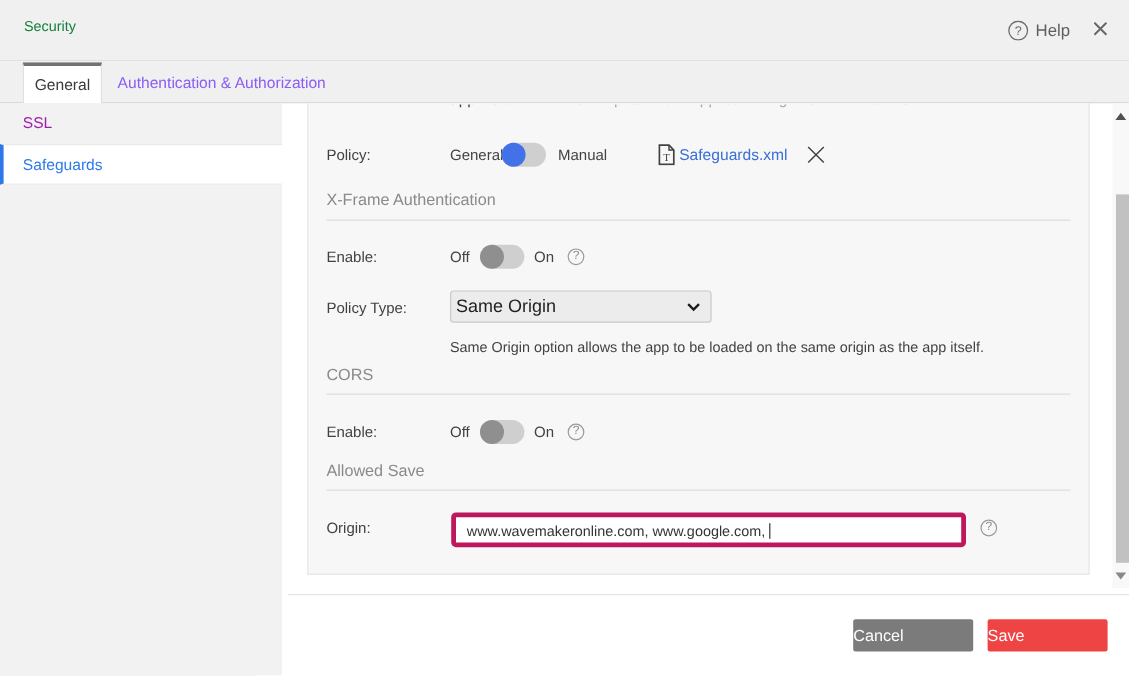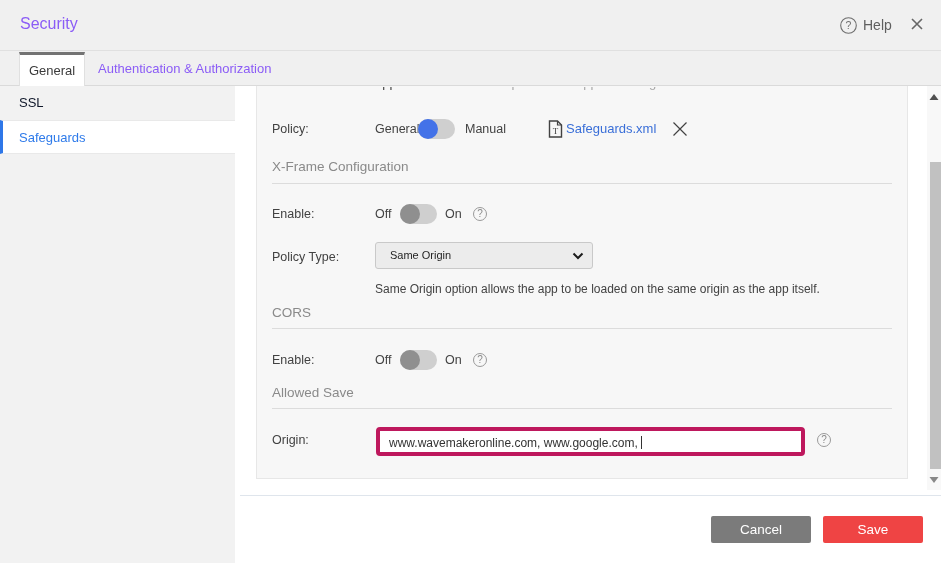--- a/index.html
+++ b/index.html
@@ -8,7 +8,7 @@
 .abs{position:absolute}
 
 .header{left:0;top:0;width:941px;height:51px;background:#f0f0f0;border-bottom:1px solid #e0e0e0}
-.title{left:20px;top:15px;font-size:16px;color:#8b5cf6}
+.title{left:20px;top:15px;font-size:12px;color:#15803d}
 .helpwrap{left:840px;top:17px;color:#5f5f5f;font-size:14px}
 
 .tabbar{left:0;top:51px;width:941px;height:35px;background:#f0f0f0;border-bottom:1px solid #dadada}

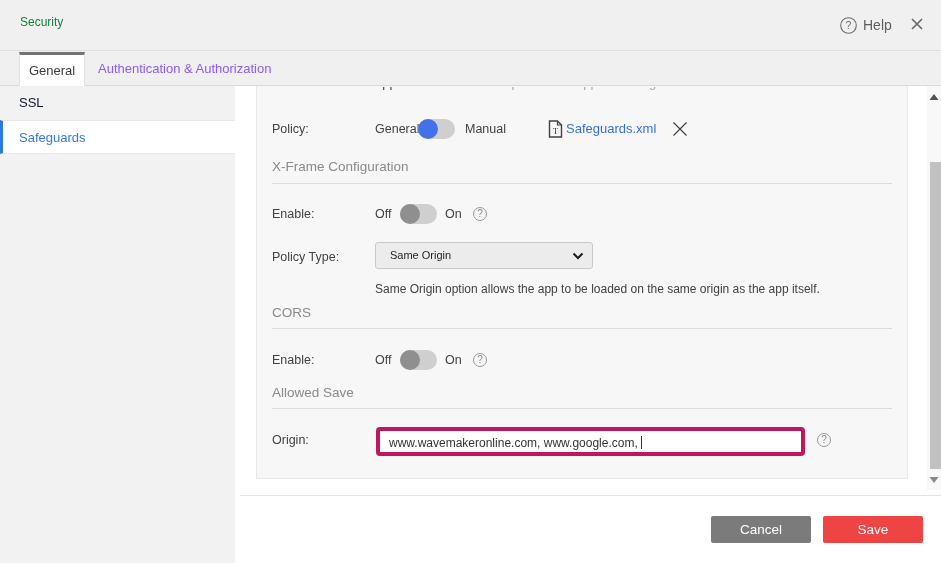--- a/index.html
+++ b/index.html
@@ -16,7 +16,7 @@
 .tab2{left:98px;top:61px;font-size:13px;color:#8b5cf6}
 
 .sidebar{left:0;top:86px;width:235px;height:477px;background:#f2f2f2}
-.sd-item{left:0;width:235px;height:34px;font-size:13px;line-height:34px;padding-left:19px;color:#0f172a}
+.sd-item{left:0;width:235px;height:34px;font-size:13px;line-height:34px;padding-left:19px;color:#a21caf}
 .sd-sel{background:#fff;border-left:3px solid #2e77e8;padding-left:16px;color:#2f7bea;border-top:1px solid #e9e9e9;border-bottom:1px solid #e9e9e9}
 
 .panel{left:256px;top:86px;width:652px;height:393px;background:#f7f7f7;border:1px solid #e7e7e7;border-top:none}

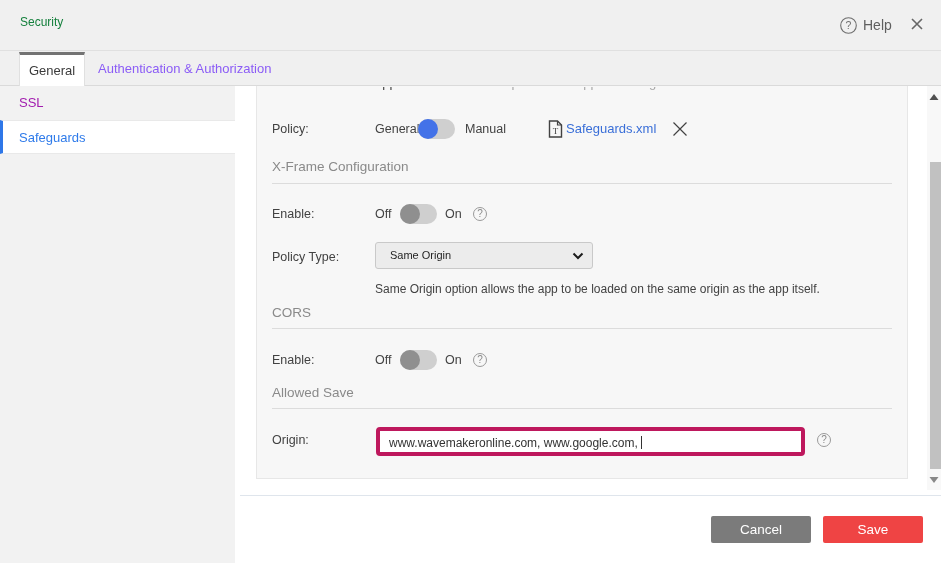--- a/index.html
+++ b/index.html
@@ -87,7 +87,7 @@
   <path d="M1.5 1.5 L14.5 14.5 M14.5 1.5 L1.5 14.5" stroke="#424242" stroke-width="1.2"></path>
 </svg>
 
-<div class="abs sechead" style="left:272px;top:159px">X-Frame Configuration</div>
+<div class="abs sechead" style="left:272px;top:159px">X-Frame Authentication</div>
 <div class="abs hr" style="left:272px;top:183px;width:620px"></div>
 
 <div class="abs label" style="left:272px;top:207px">Enable:</div>

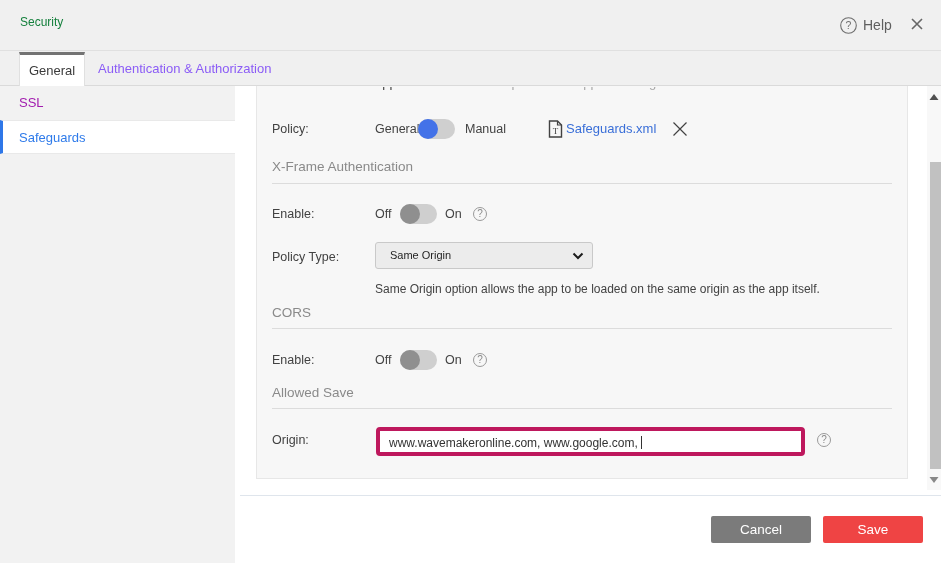--- a/index.html
+++ b/index.html
@@ -31,7 +31,7 @@
 
 .qc{width:14px;height:14px;border-radius:50%;border:1px solid #9a9a9a;color:#8a8a8a;font-size:10px;text-align:center;line-height:12px}
 
-.sel{left:375px;top:242px;width:218px;height:27px;background:#ececec;border:1px solid #c9c9c9;border-radius:3px;font-size:11px;color:#1f1f1f;line-height:25px;padding-left:14px}
+.sel{left:375px;top:242px;width:218px;height:27px;background:#ececec;border:1px solid #c9c9c9;border-radius:3px;font-size:15px;color:#1f1f1f;line-height:25px;padding-left:4px}
 
 .inp{left:376px;top:427px;width:429px;height:29px;background:#fff;border:4px solid #be185d;border-radius:4px;font-size:12px;color:#333;line-height:25px;padding-left:9px}
 

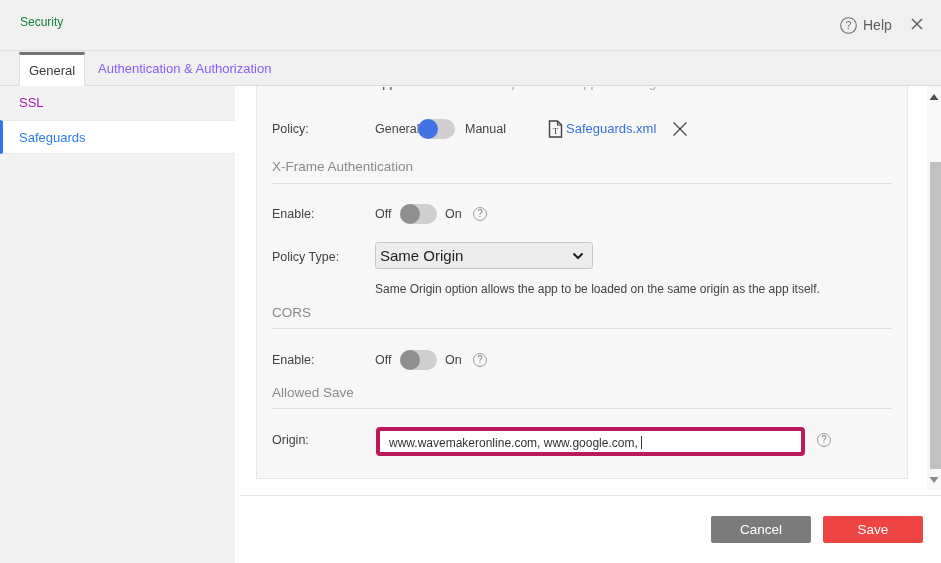--- a/index.html
+++ b/index.html
@@ -36,7 +36,7 @@
 .inp{left:376px;top:427px;width:429px;height:29px;background:#fff;border:4px solid #be185d;border-radius:4px;font-size:12px;color:#333;line-height:25px;padding-left:9px}
 
 .footline{left:240px;top:495px;width:701px;height:1px;background:#dfe5ec}
-.btn{top:516px;height:27px;border-radius:2px;color:#fff;font-size:13.5px;text-align:center;line-height:27px}
+.btn{top:516px;height:27px;border-radius:2px;color:#fff;font-size:13.5px;text-align:left;line-height:27px}
 .btn-cancel{left:711px;width:100px;background:#7b7b7b}
 .btn-save{left:823px;width:100px;background:#ef4444}
 

